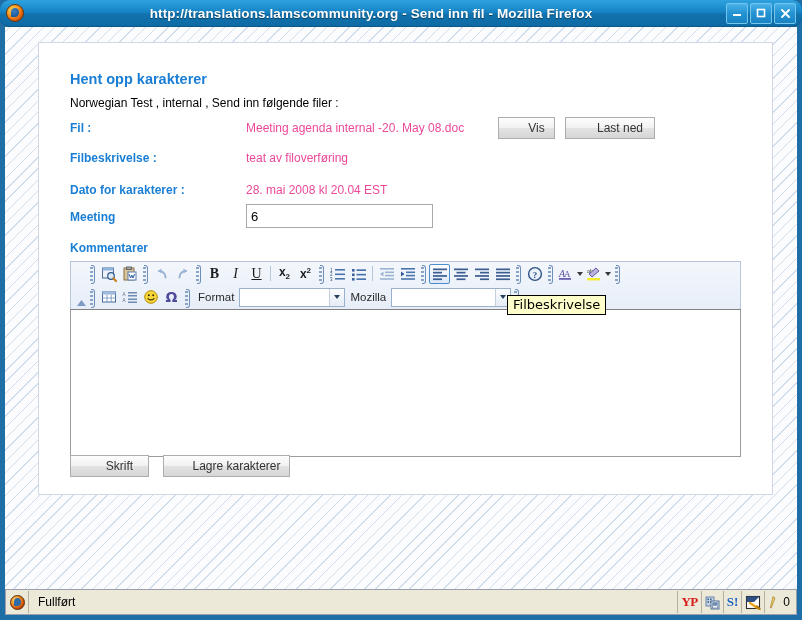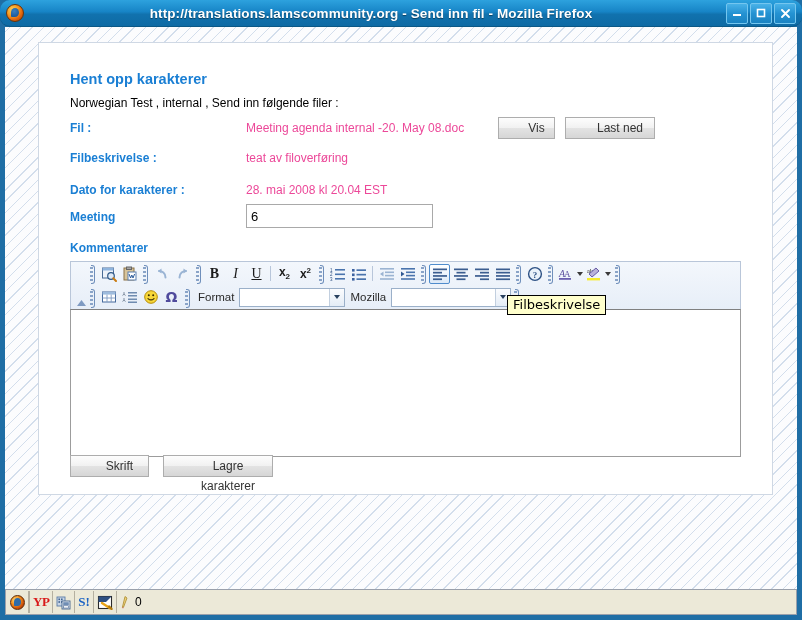--- a/index.html
+++ b/index.html
@@ -291,7 +291,7 @@
     gap: 14px;
   }
   #btn-avbryt { width: 79px; }
-  #btn-lagre  { width: 110px; }
+  #btn-lagre  { width: 127px; }
 
   
   .statusbar {

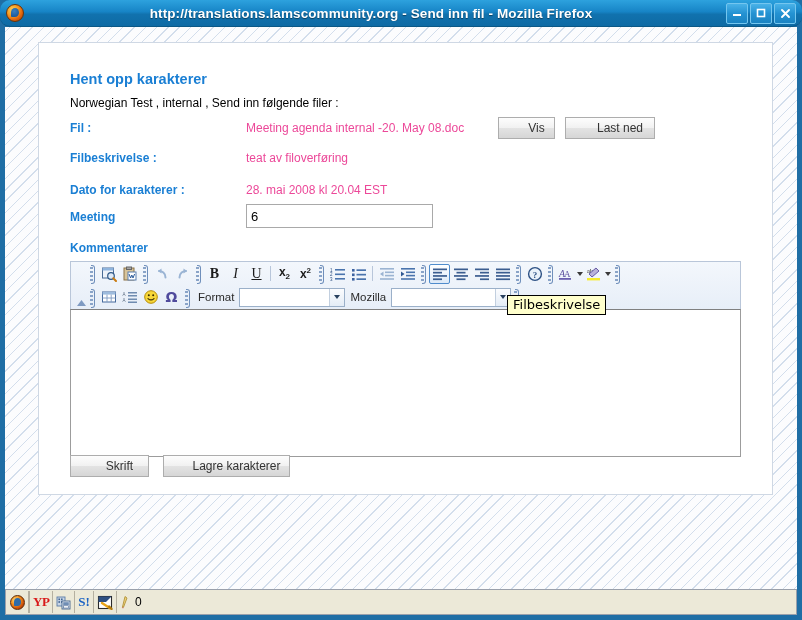--- a/index.html
+++ b/index.html
@@ -652,6 +652,7 @@
     <div class="sb-icon-box">
       <div class="sb-ff"></div>
     </div>
+    <div class="sb-text">Fullført</div>
     <div class="sb-tray">
       <div class="tray-cell">
         <span class="tray-yp">YP</span>

